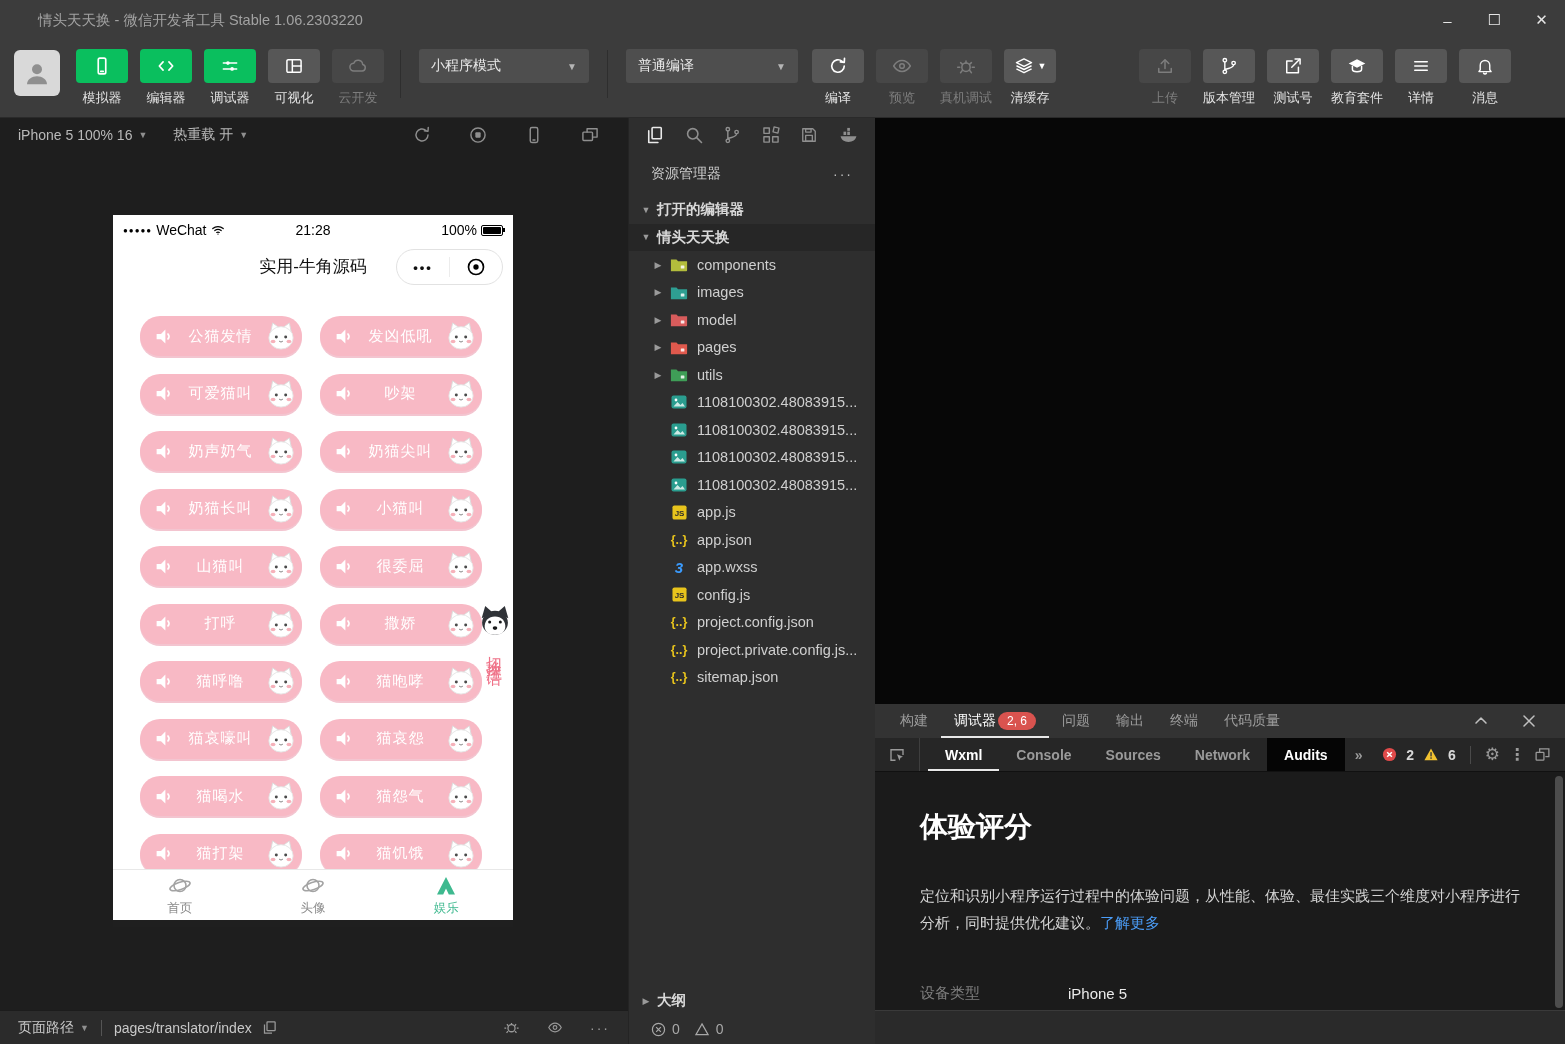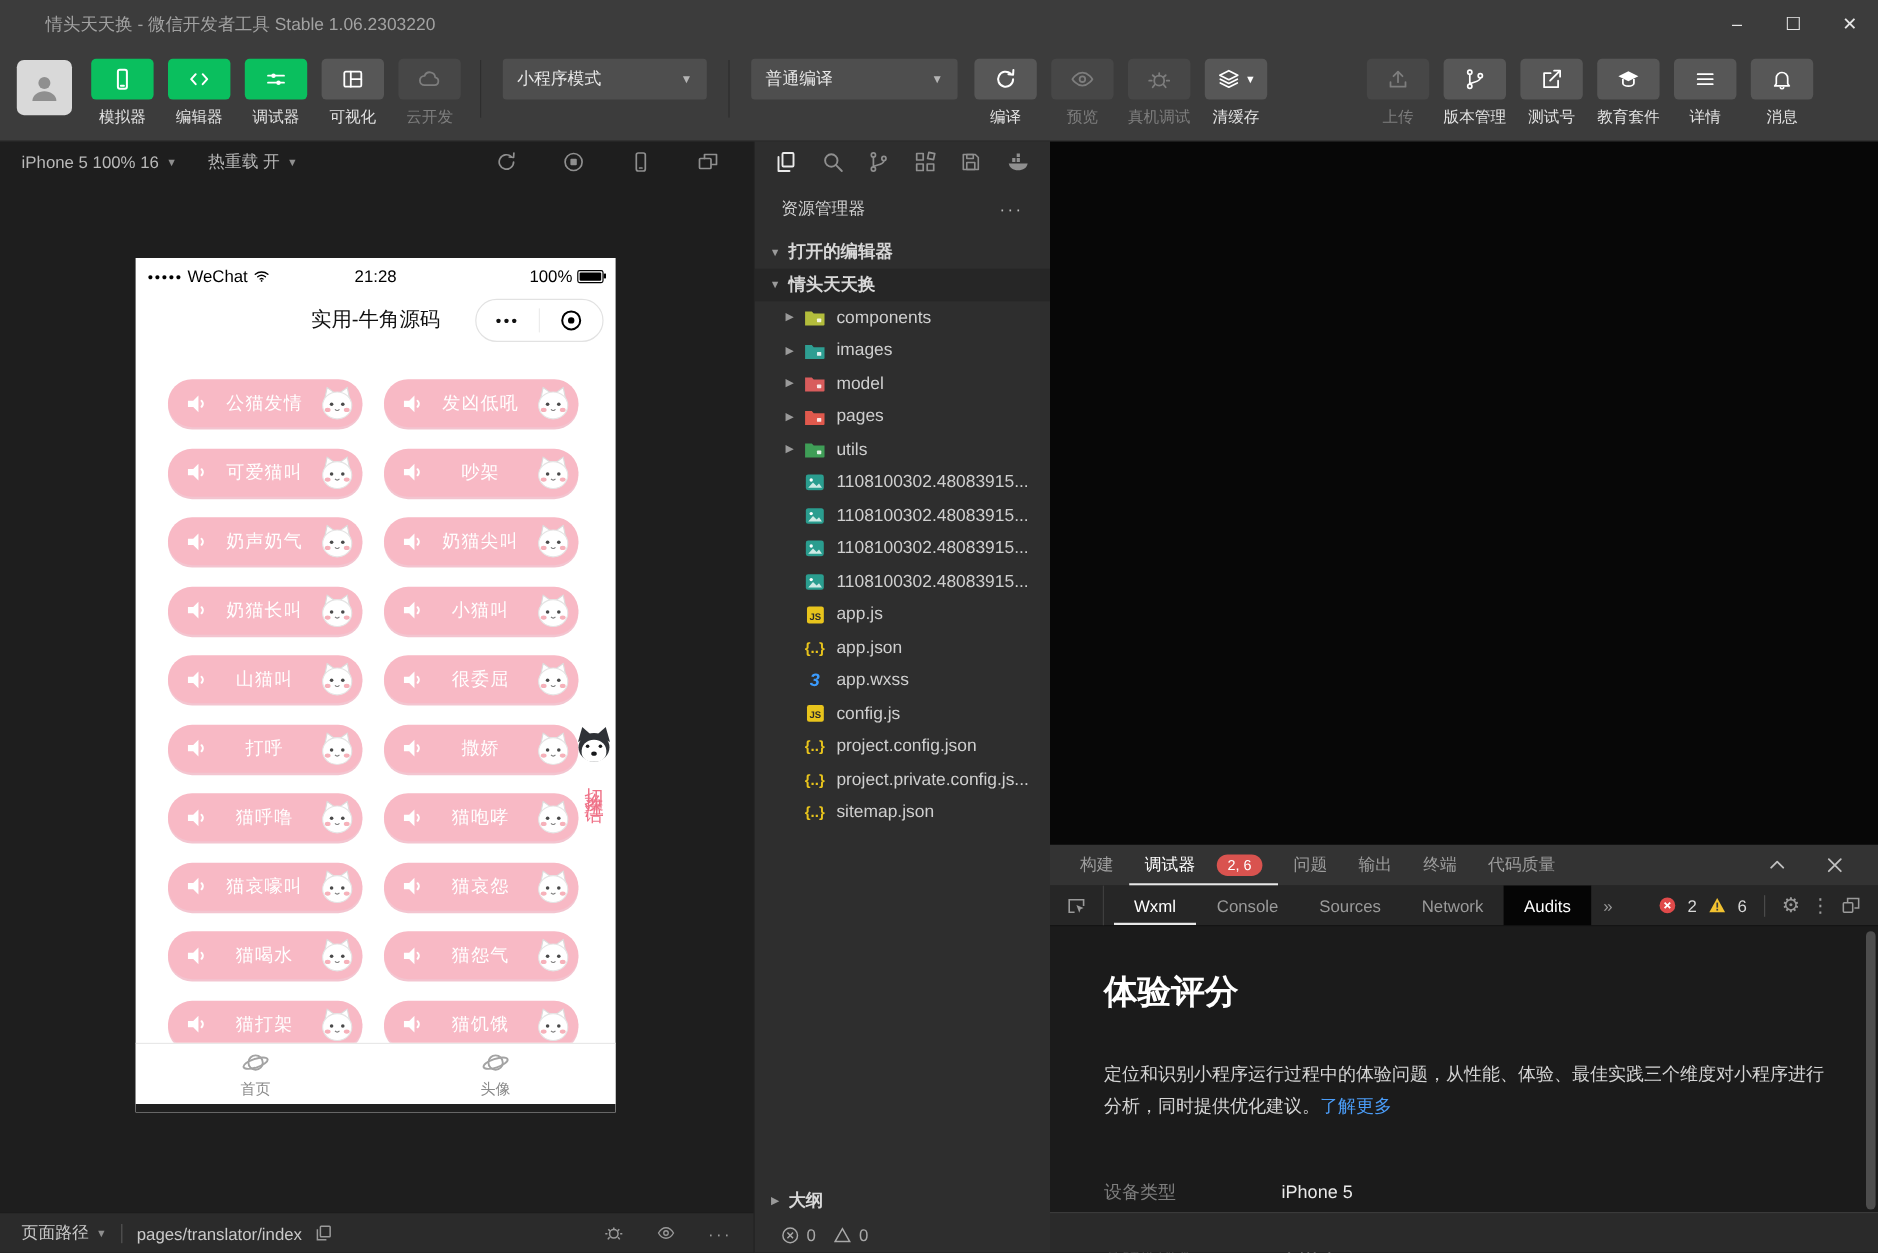--- a/index.html
+++ b/index.html
@@ -112,7 +112,7 @@
   .dbg-tabs1 { height:34px; background:#333333; display:flex; align-items:center; font-size:14px; color:#9d9d9d; padding-left:12px; flex:none; }
   .ptab { padding:0 13px; height:34px; display:flex; align-items:center; }
   .ptab.active { color:#fff; box-shadow:inset 0 -2px 0 #e8e8e8; }
-  .pbadge { margin-left:18px; background:#d9534f; color:#fff; font-size:12px; border-radius:10px; padding:2px 9px; }
+  .pbadge { margin-left:2px; background:#d9534f; color:#fff; font-size:12px; border-radius:10px; padding:2px 9px; }
   .dbg1-right { margin-left:auto; display:flex; gap:28px; color:#c0c0c0; padding-right:26px; }
   .dbg-tabs2 { height:34px; background:#262626; border-bottom:1px solid #111; display:flex; align-items:center; color:#9a9a9a; flex:none; }
   .inspect-box { padding:0 13px; height:100%; display:flex; align-items:center; border-right:1px solid #3e3e3e; margin-right:8px; }

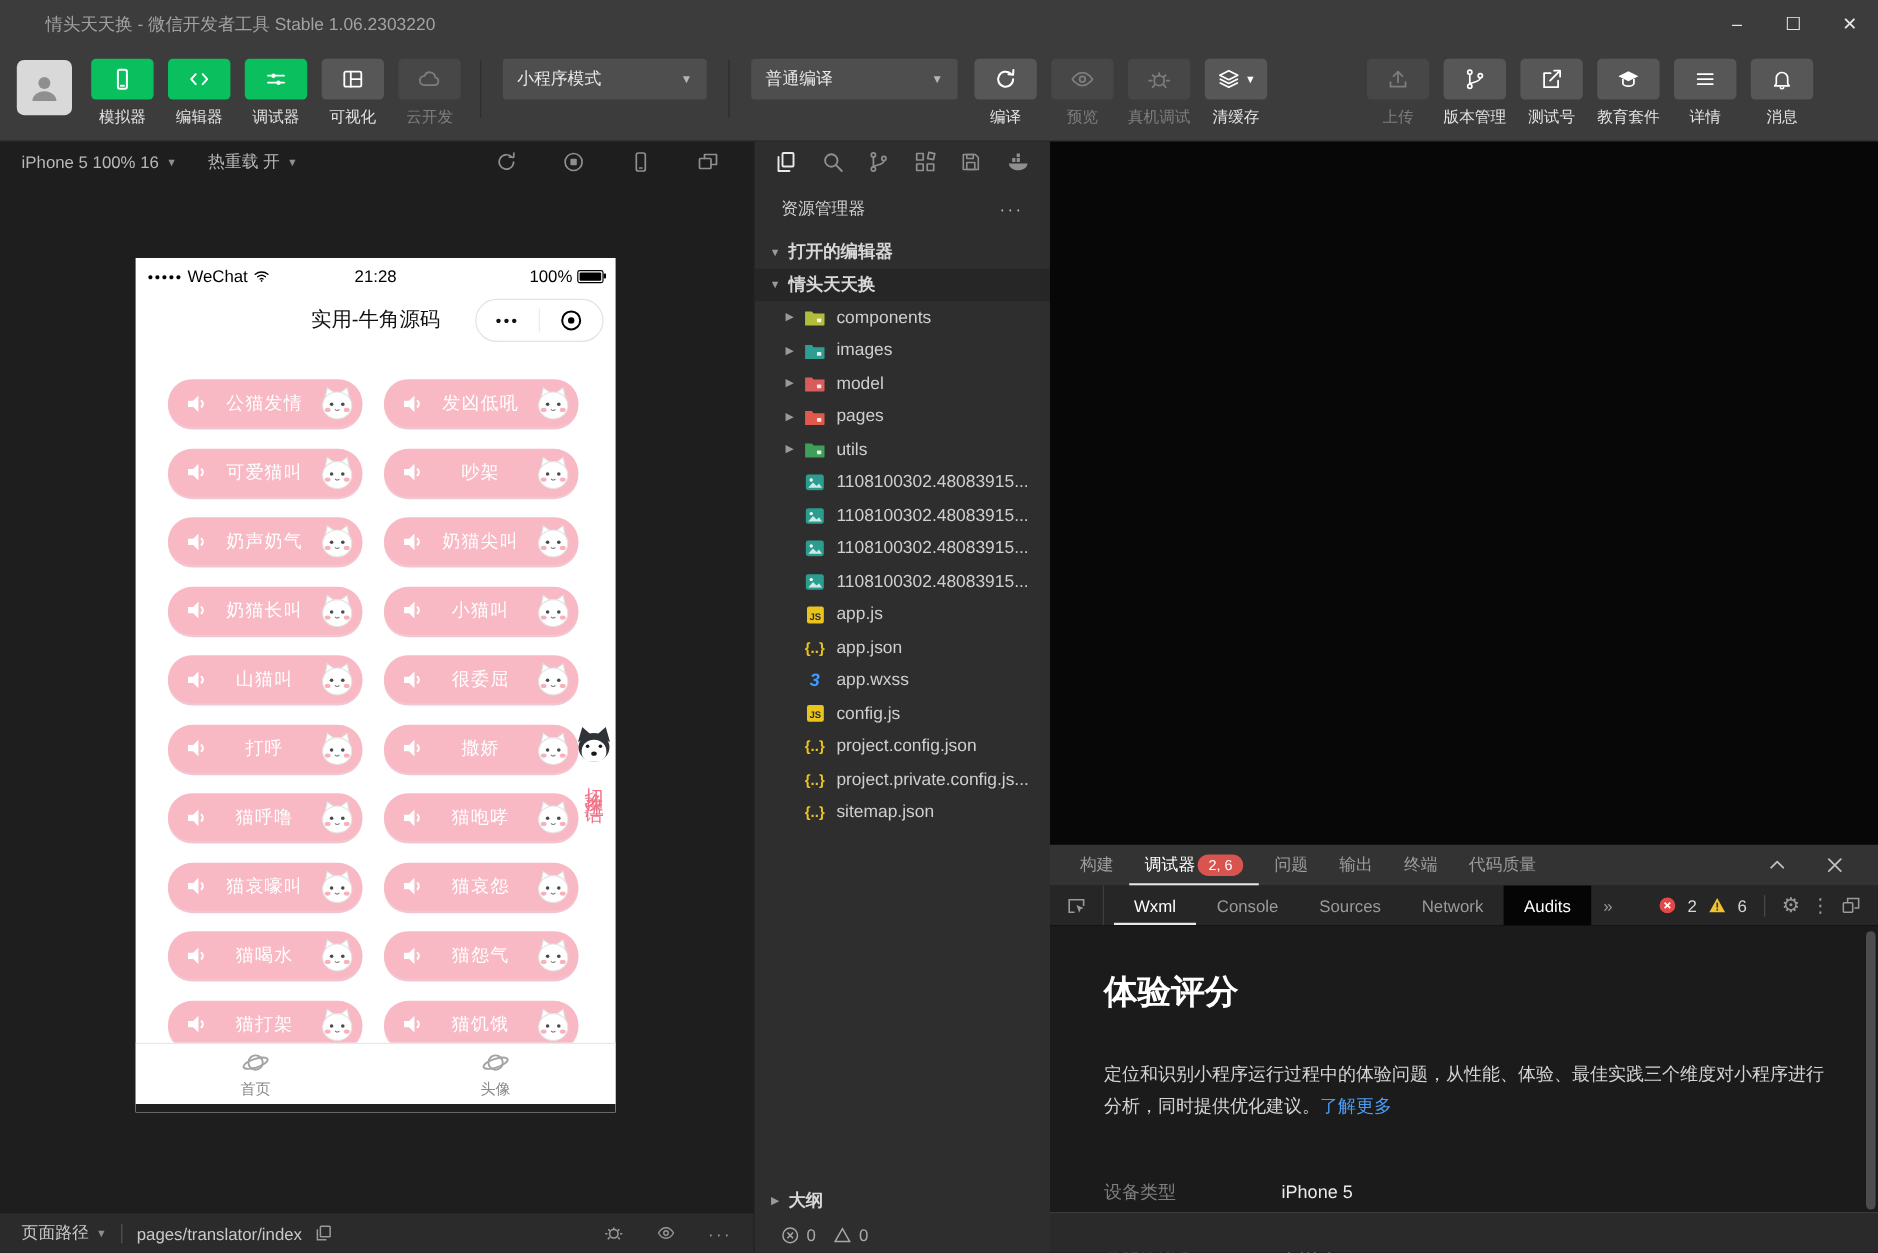--- a/index.html
+++ b/index.html
@@ -114,7 +114,7 @@
   .ptab.active { color:#fff; box-shadow:inset 0 -2px 0 #e8e8e8; }
   .pbadge { margin-left:2px; background:#d9534f; color:#fff; font-size:12px; border-radius:10px; padding:2px 9px; }
   .dbg1-right { margin-left:auto; display:flex; gap:28px; color:#c0c0c0; padding-right:26px; }
-  .dbg-tabs2 { height:34px; background:#262626; border-bottom:1px solid #111; display:flex; align-items:center; color:#9a9a9a; flex:none; }
+  .dbg-tabs2 { height:34px; background:#262626; border-bottom:1px solid #111; display:flex; align-items:center; color:#9a9a9a; flex:none;font-weight:bold; }
   .inspect-box { padding:0 13px; height:100%; display:flex; align-items:center; border-right:1px solid #3e3e3e; margin-right:8px; }
   .dtab { padding:0 17px; height:100%; display:flex; align-items:center; font-size:14px; }
   .dtab.underline { color:#fff; box-shadow:inset 0 -2px 0 #e8e8e8; }

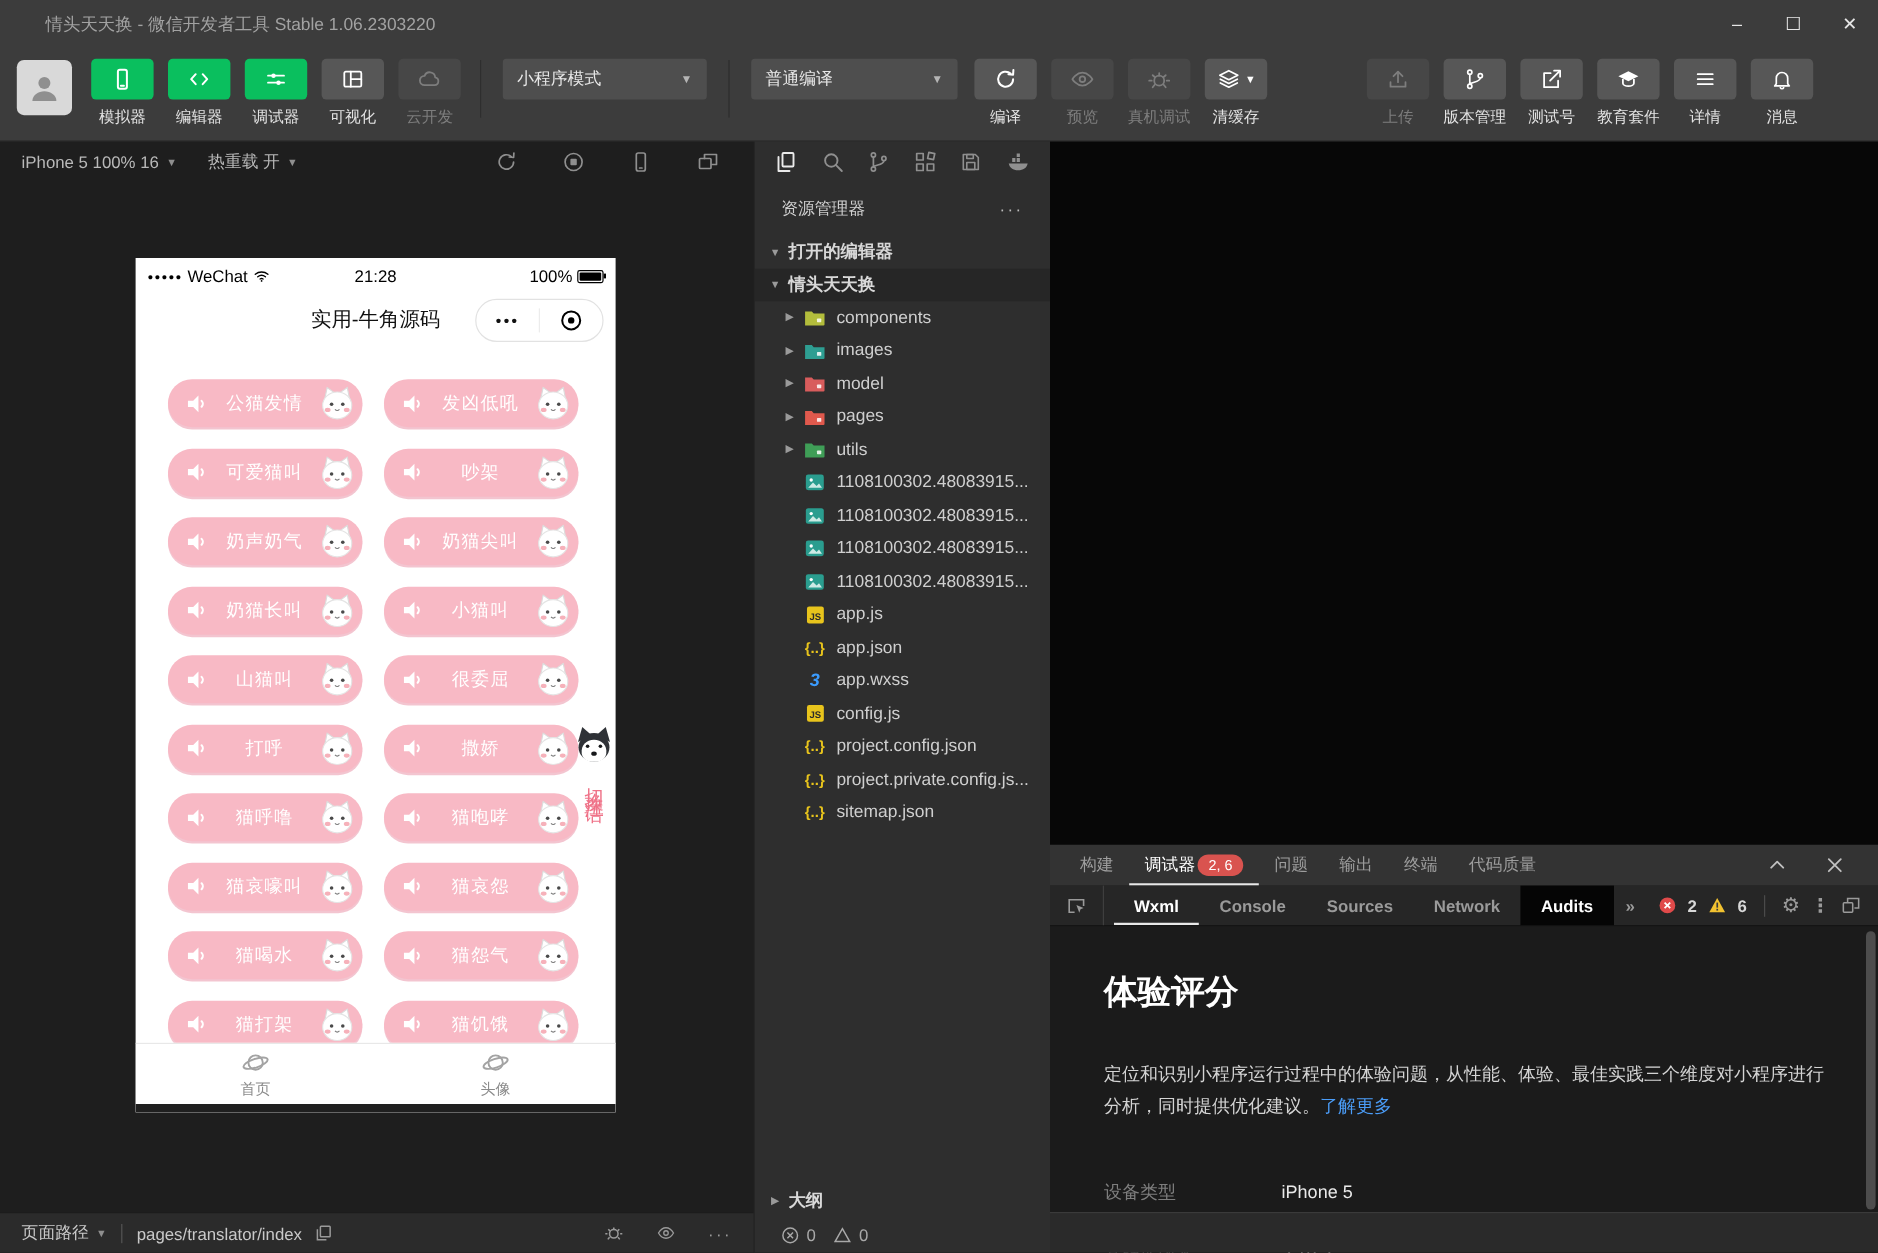--- a/index.html
+++ b/index.html
@@ -880,6 +880,14 @@
                   </svg>
                 </span>
                 <span>头像</span>
+              </div>
+              <div class="p-tab active">
+                <span class="icon">
+                  <svg width="24" height="24" viewBox="0 0 24 24">
+                    <path d="M12 3 21 20.5H14.8L12 14.5 9.2 20.5H3z" fill="#3eb98f"></path>
+                  </svg>
+                </span>
+                <span>娱乐</span>
               </div>
             </div>
           <div class="p-bottom-strip"></div>

